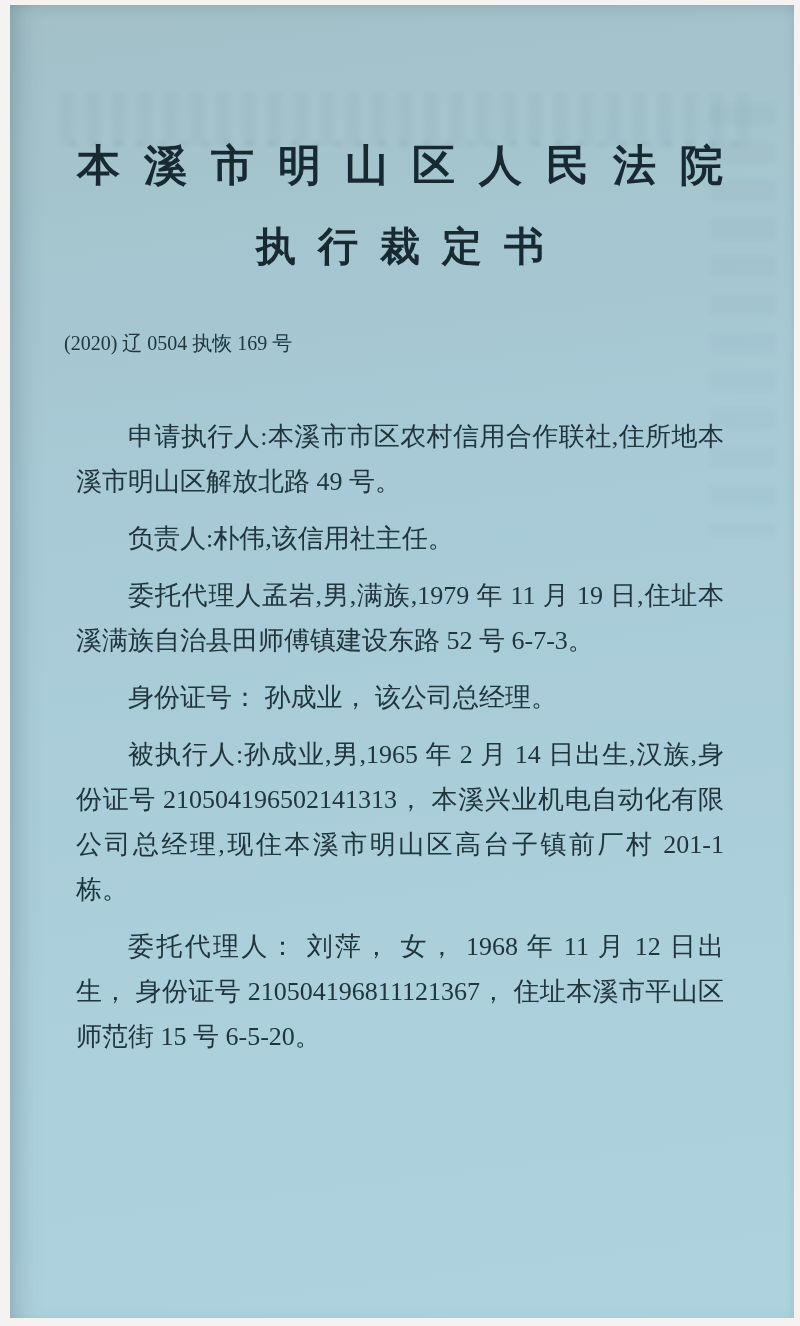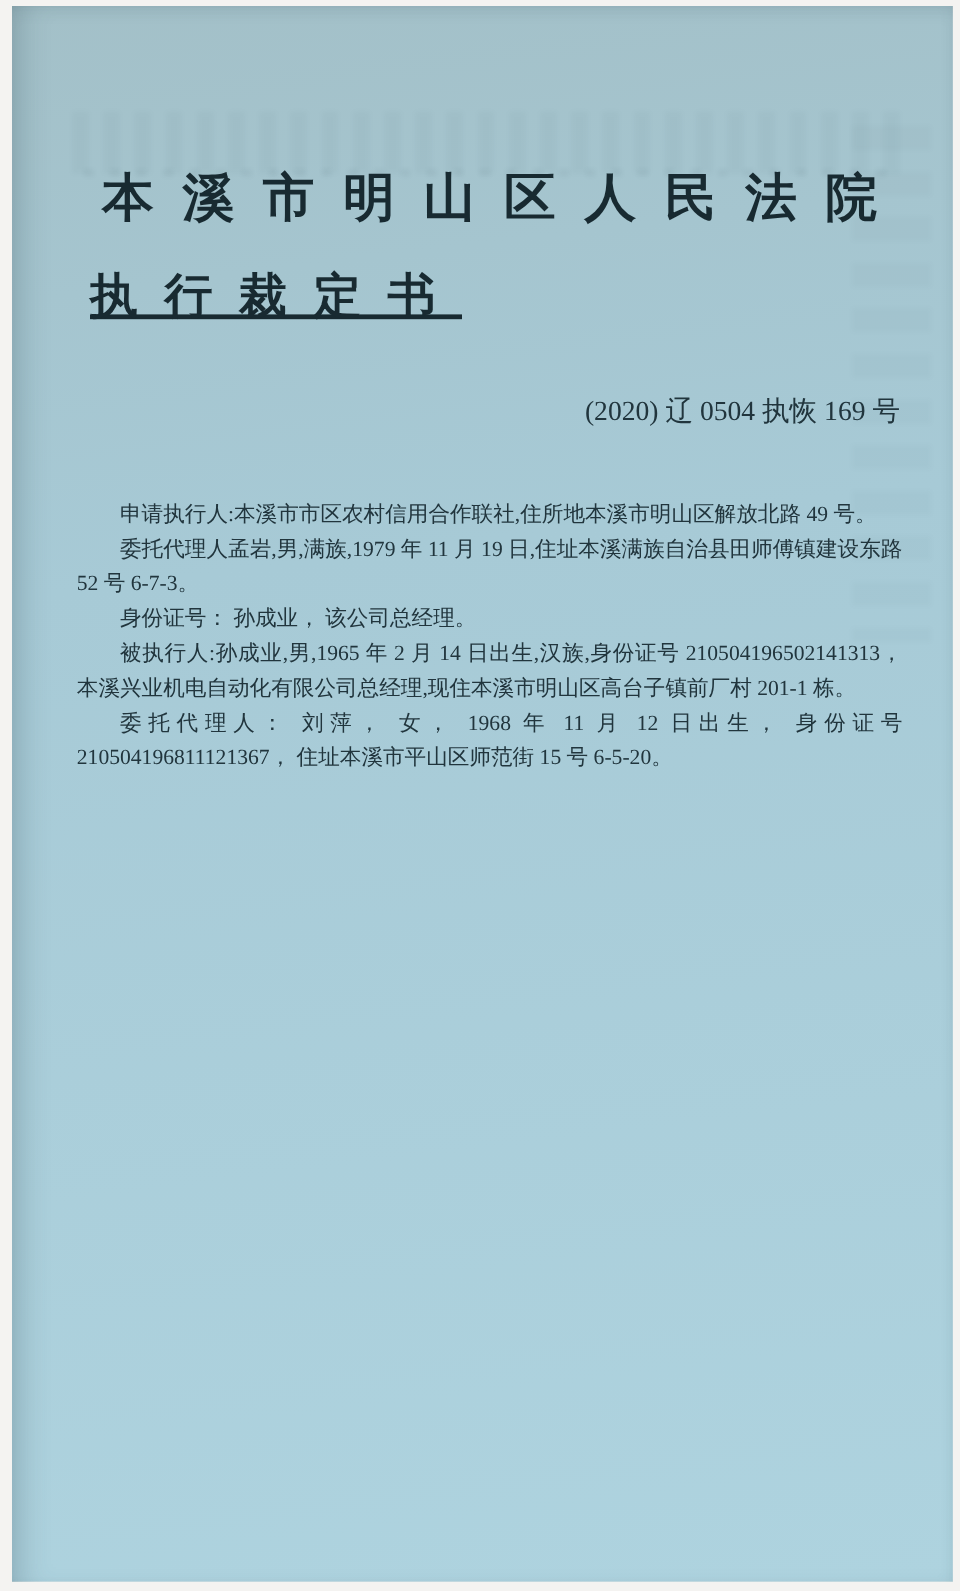--- a/index.html
+++ b/index.html
@@ -42,7 +42,7 @@
   }
   .content {
     position: relative;
-    padding: 0 42px 0 54px;
+    padding: 0 58px 0 54px;
     color: var(--ink, #20343c);
   }
   h1.court {

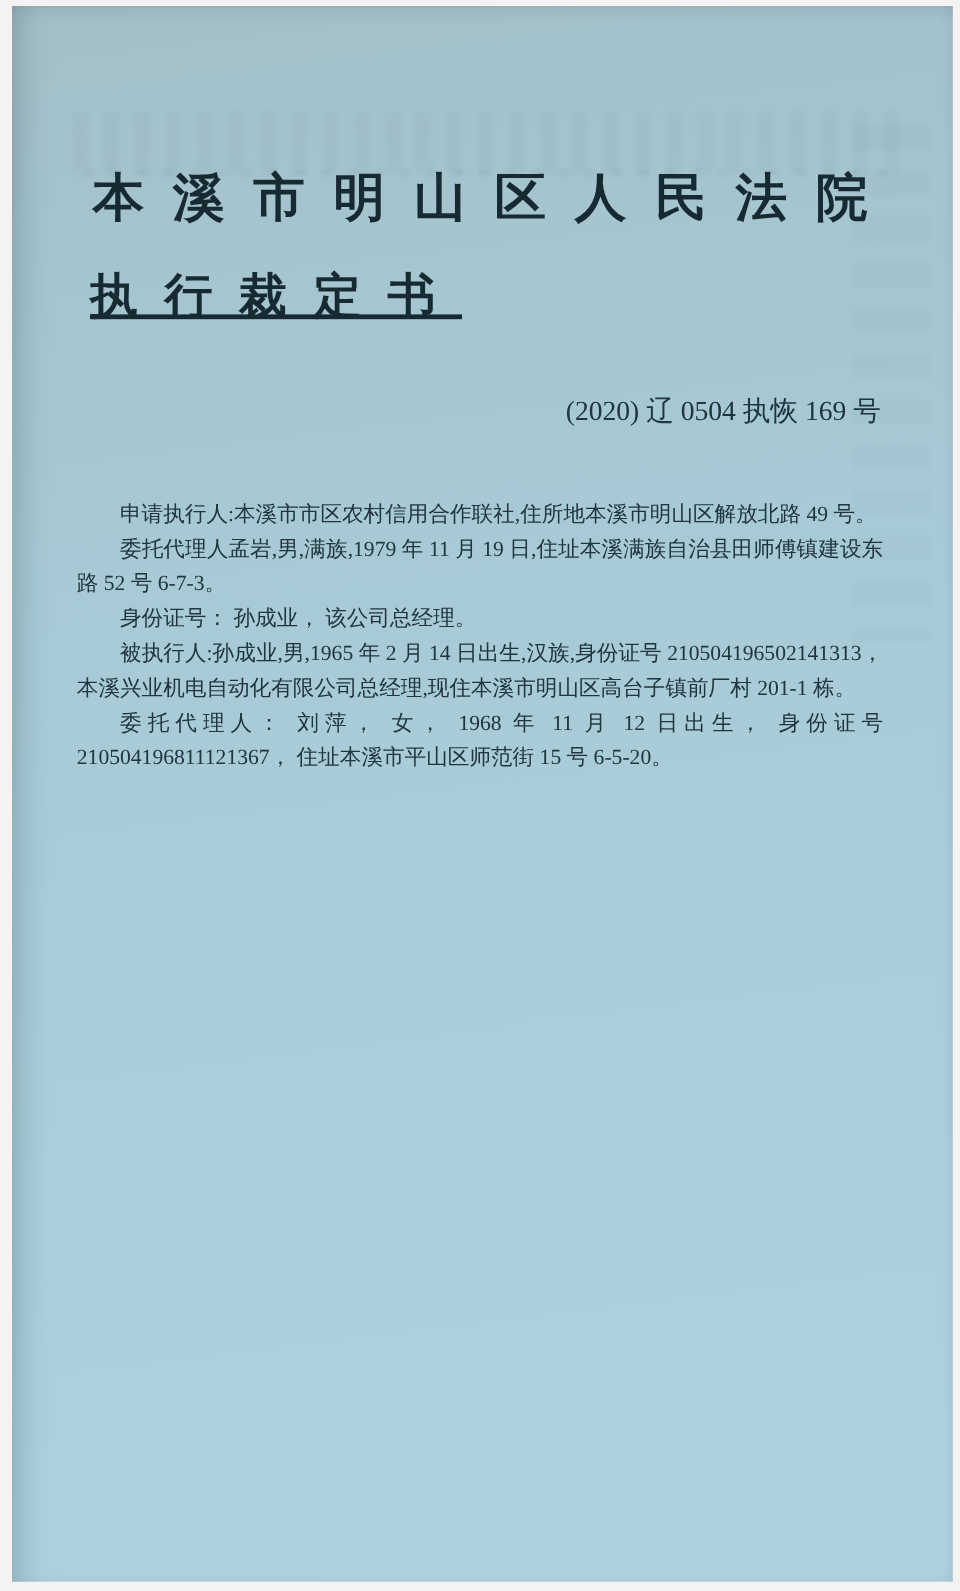--- a/index.html
+++ b/index.html
@@ -61,11 +61,11 @@
     font-size: 40px;
     line-height: 50px;
     font-weight: 700;
+    text-align: center;
     letter-spacing: 22px;
     transform: translateX(11px);
     color: #182a31;
     white-space: nowrap;
-    text-decoration: underline;
   }
   p.caseno {
     margin: 56px 0 0 0;

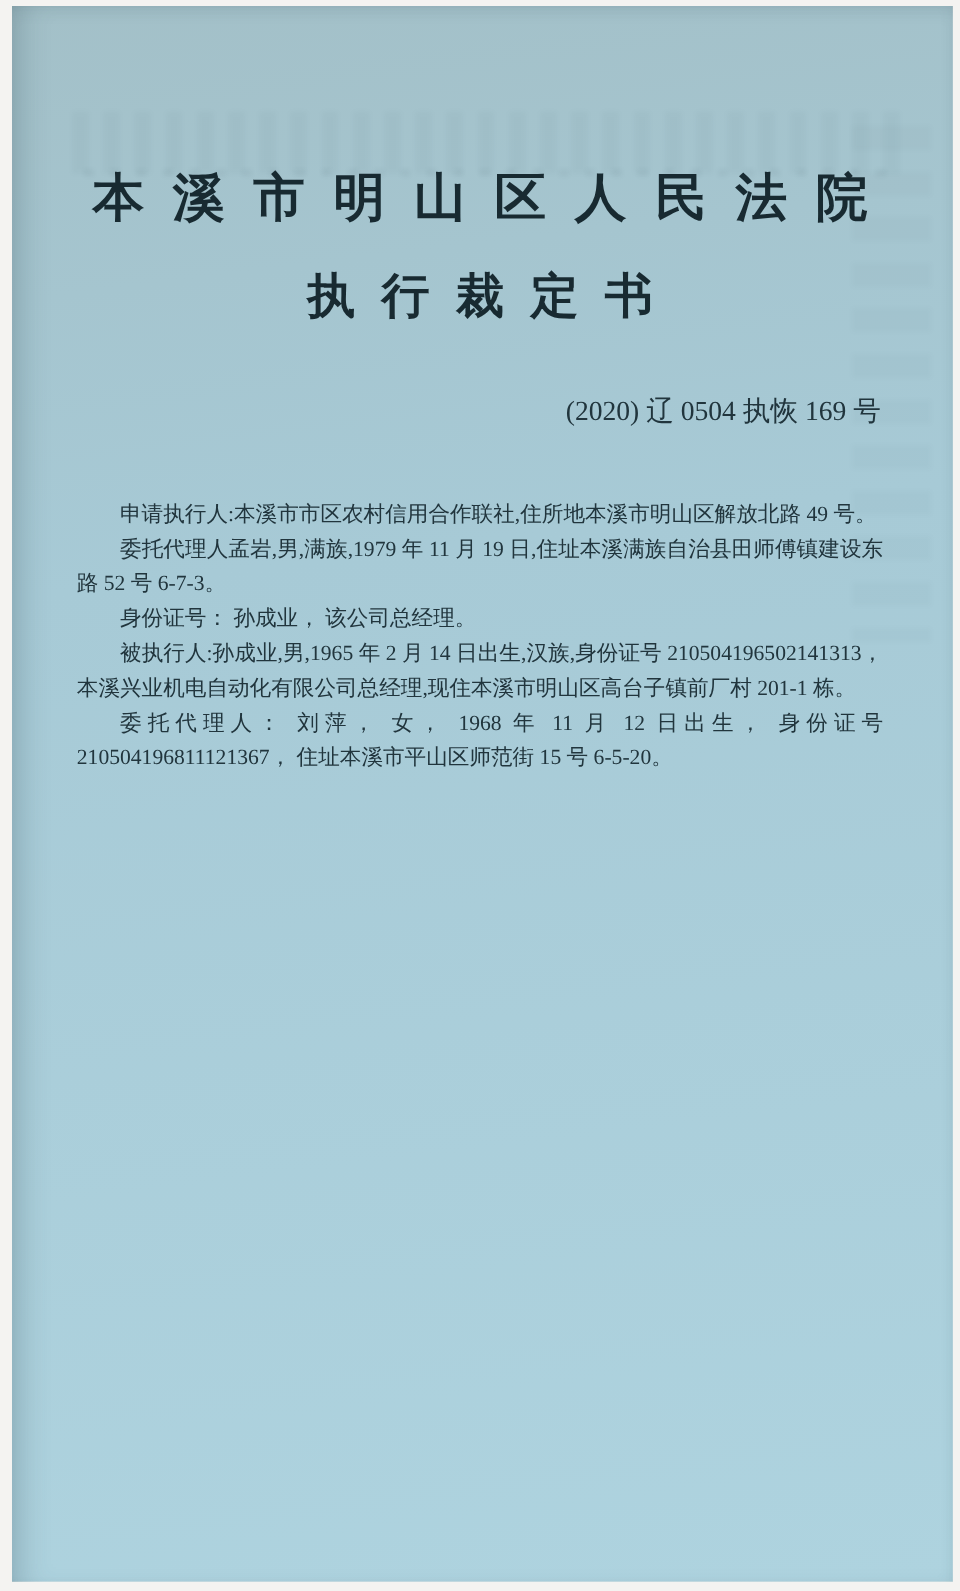--- a/index.html
+++ b/index.html
@@ -69,9 +69,9 @@
   }
   p.caseno {
     margin: 56px 0 0 0;
-    font-size: 23px;
+    font-size: 20px;
     line-height: 30px;
-    text-align: right;
+    text-align: left;
     padding-right: 2px;
     color: #21353d;
   }

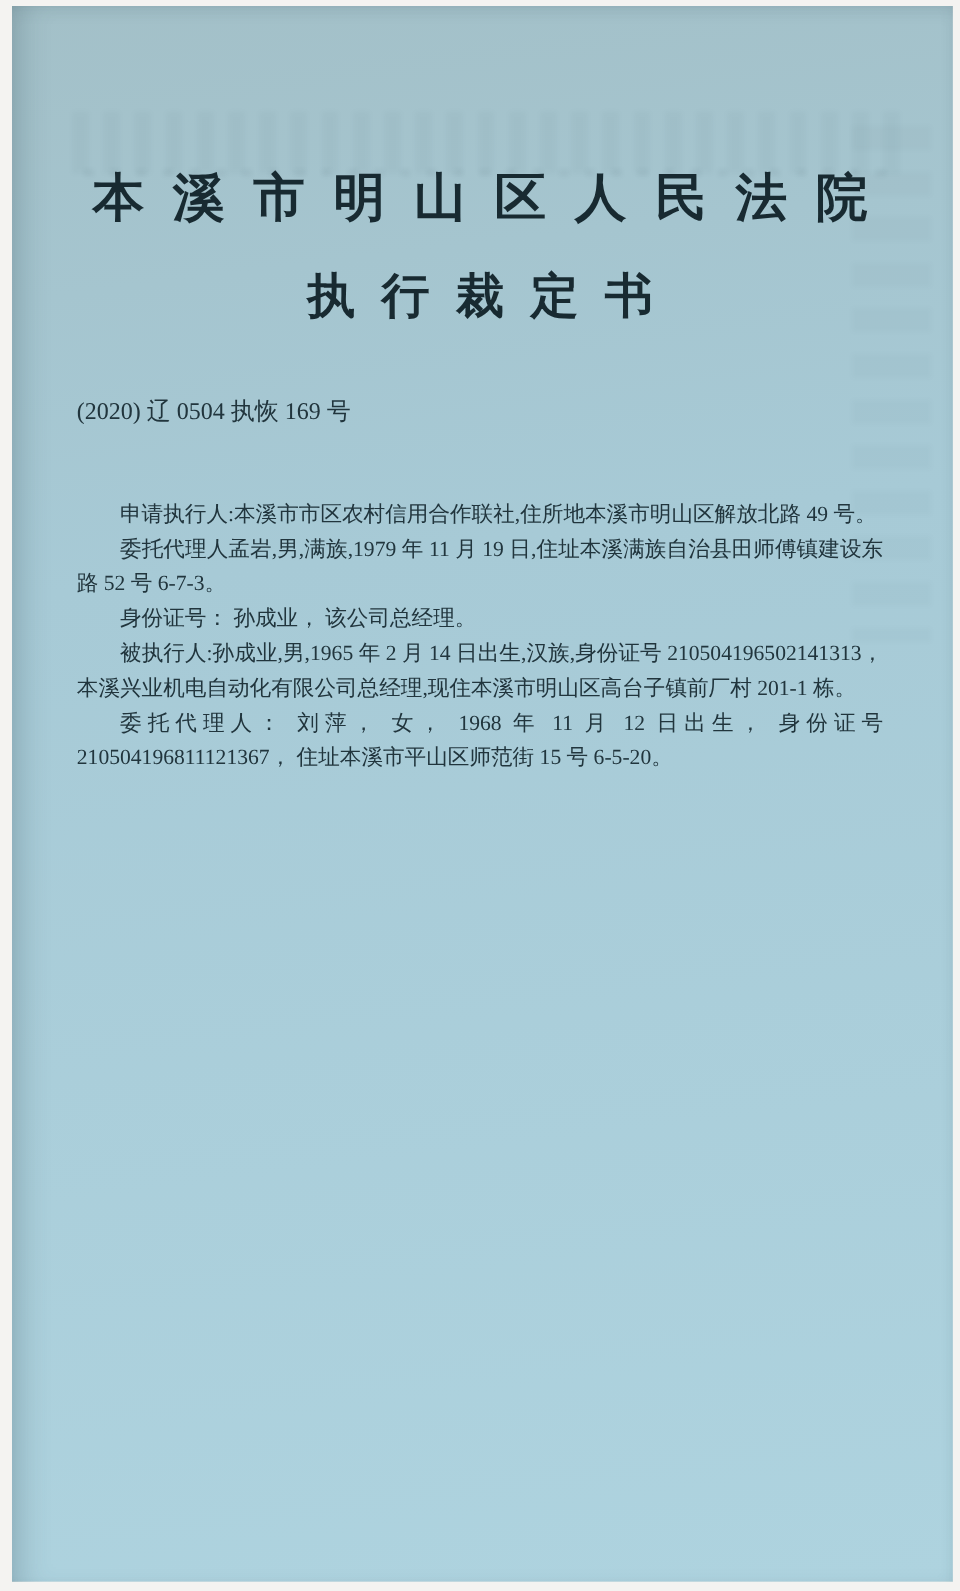--- a/index.html
+++ b/index.html
@@ -76,9 +76,9 @@
     color: #21353d;
   }
   p.para {
-    margin: 0;
-    font-size: 18px;
-    line-height: 29px;
+    margin: 12px;
+    font-size: 26px;
+    line-height: 45px;
     text-align: justify;
     text-indent: 2em;
     color: #21353d;

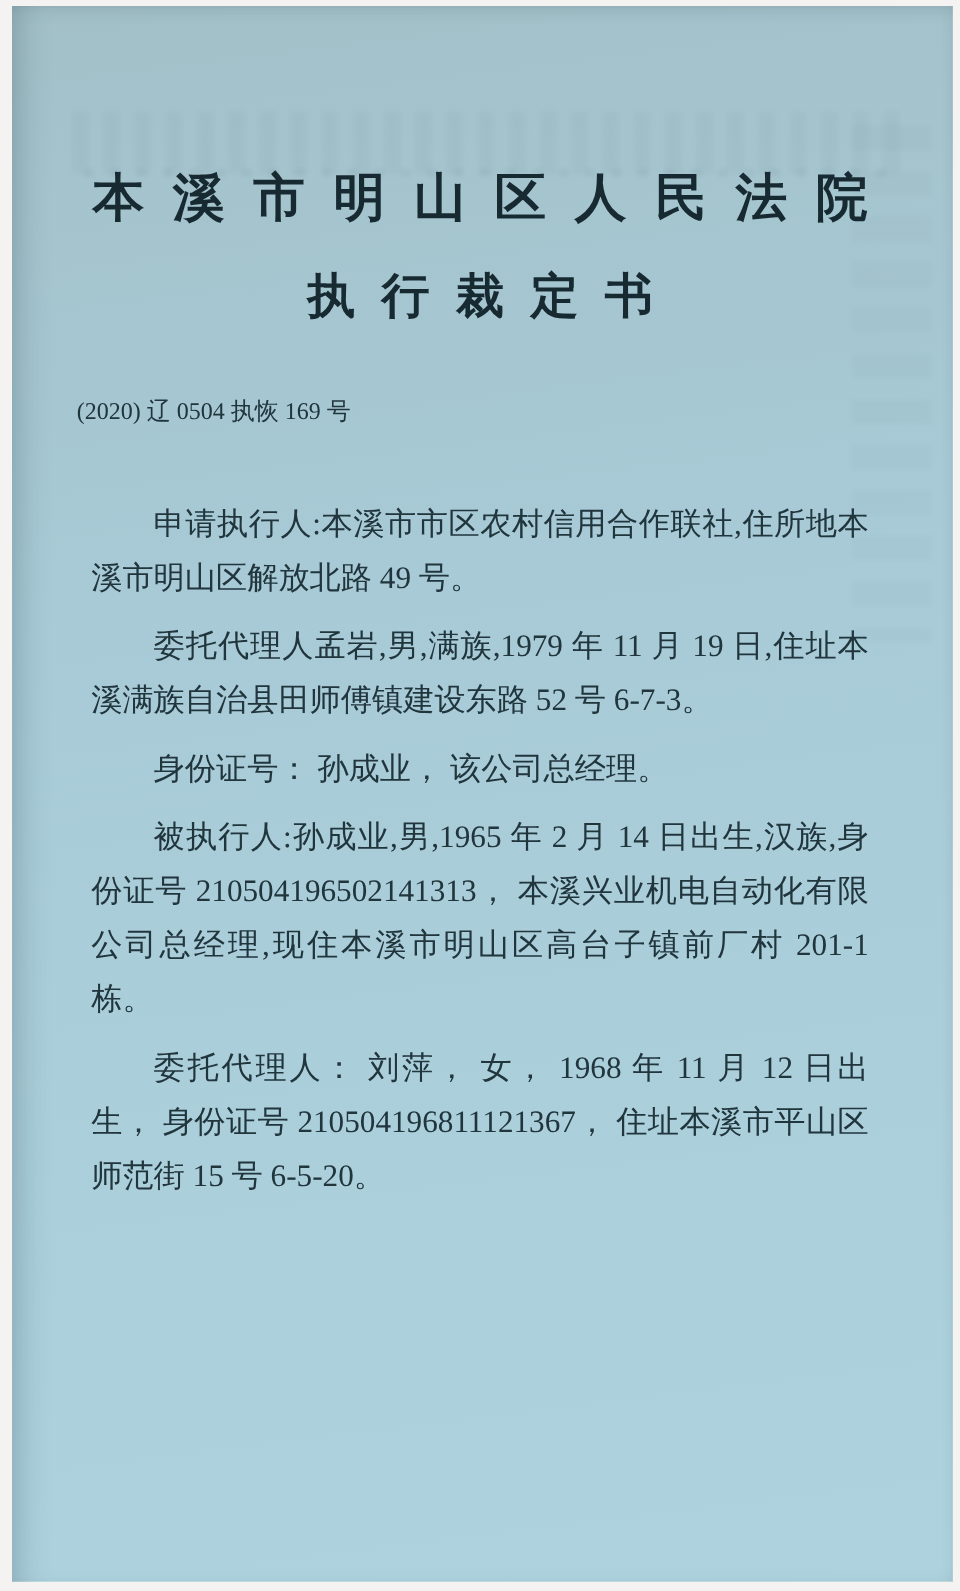--- a/index.html
+++ b/index.html
@@ -101,6 +101,7 @@
     <p class="caseno">(2020) 辽 0504 执恢 169 号</p>
 
     <p class="para first">申请执行人:本溪市市区农村信用合作联社,住所地本溪市明山区解放北路 49 号。</p>
+    <p class="para">负责人:朴伟,该信用社主任。</p>
     <p class="para">委托代理人孟岩,男,满族,1979 年 11 月 19 日,住址本溪满族自治县田师傅镇建设东路 52 号 6-7-3。</p>
     <p class="para">身份证号： 孙成业， 该公司总经理。</p>
     <p class="para">被执行人:孙成业,男,1965 年 2 月 14 日出生,汉族,身份证号 210504196502141313， 本溪兴业机电自动化有限公司总经理,现住本溪市明山区高台子镇前厂村 201-1 栋。</p>

